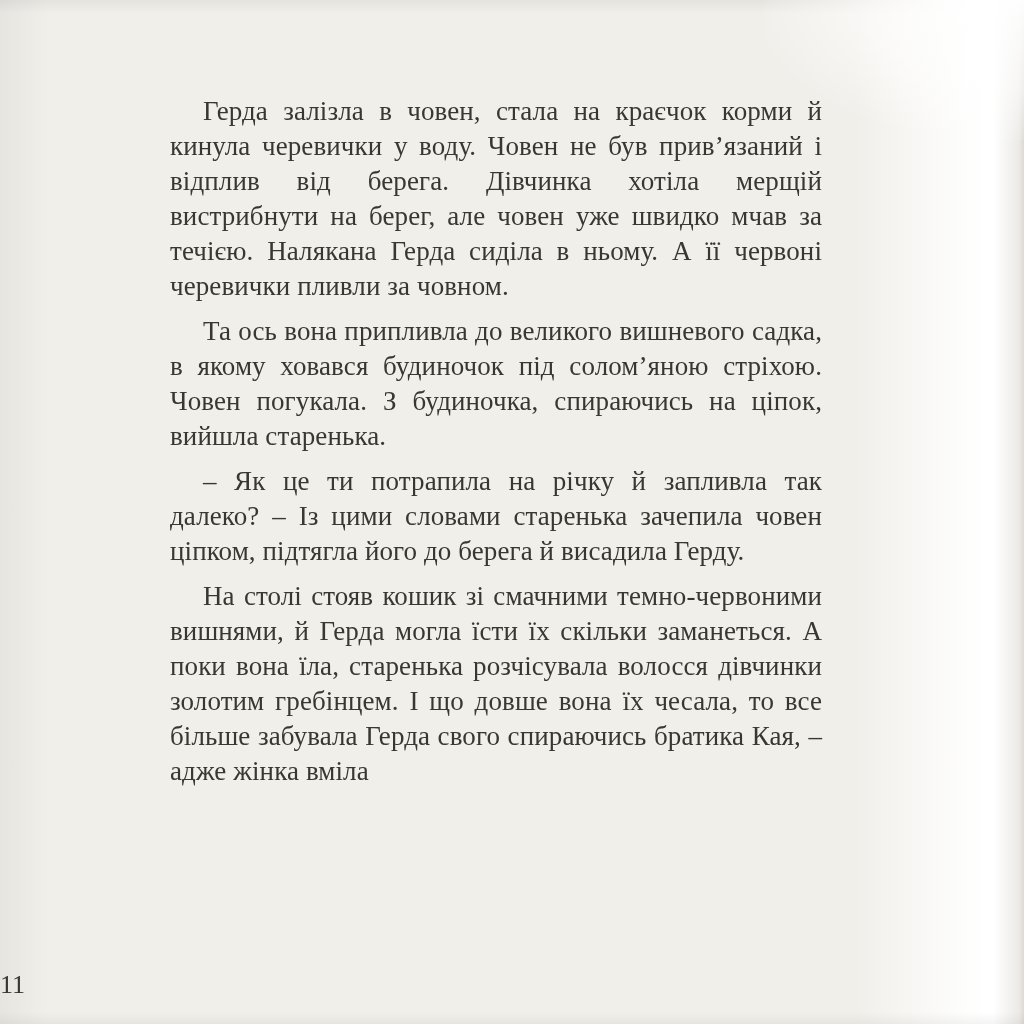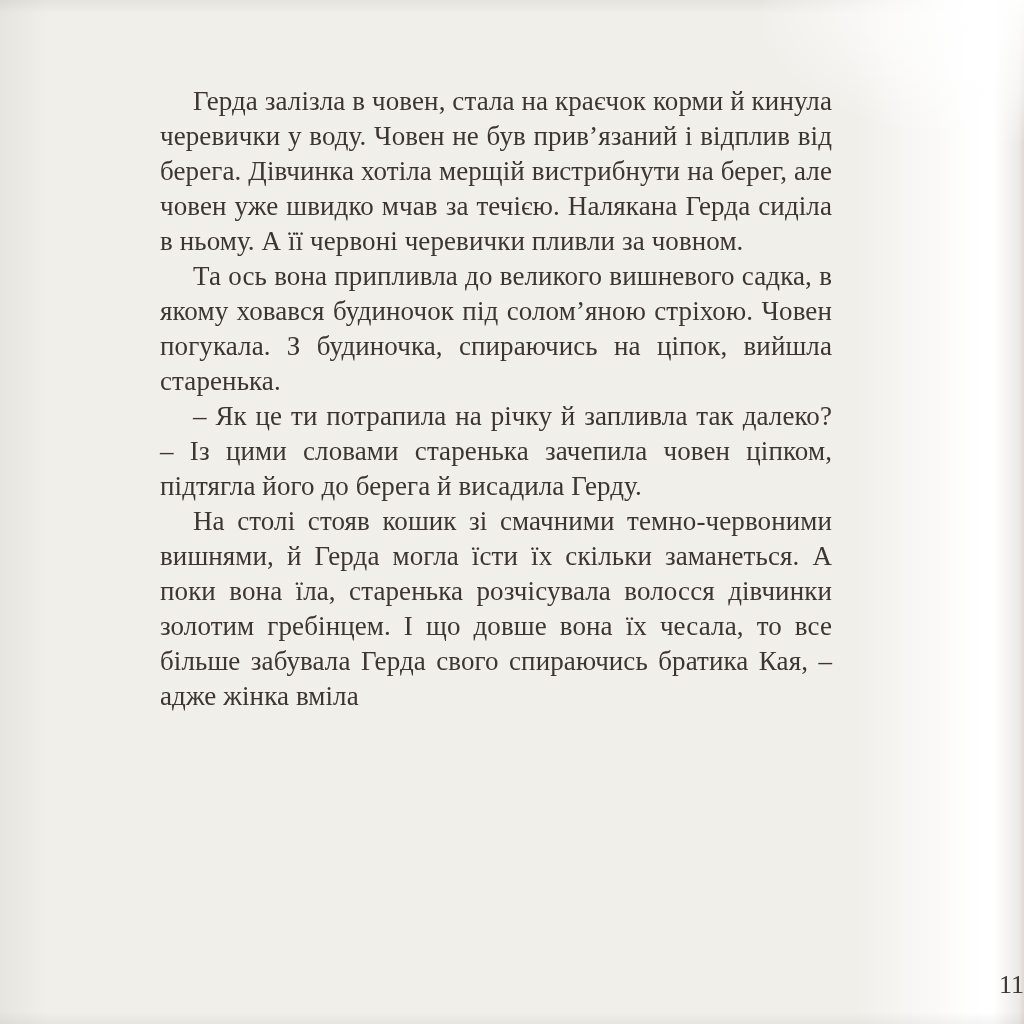--- a/index.html
+++ b/index.html
@@ -83,7 +83,7 @@
 
     .para {
       text-indent: 33px;
-      margin: 0;
+      margin: 10px;
     }
 
     .page-number {

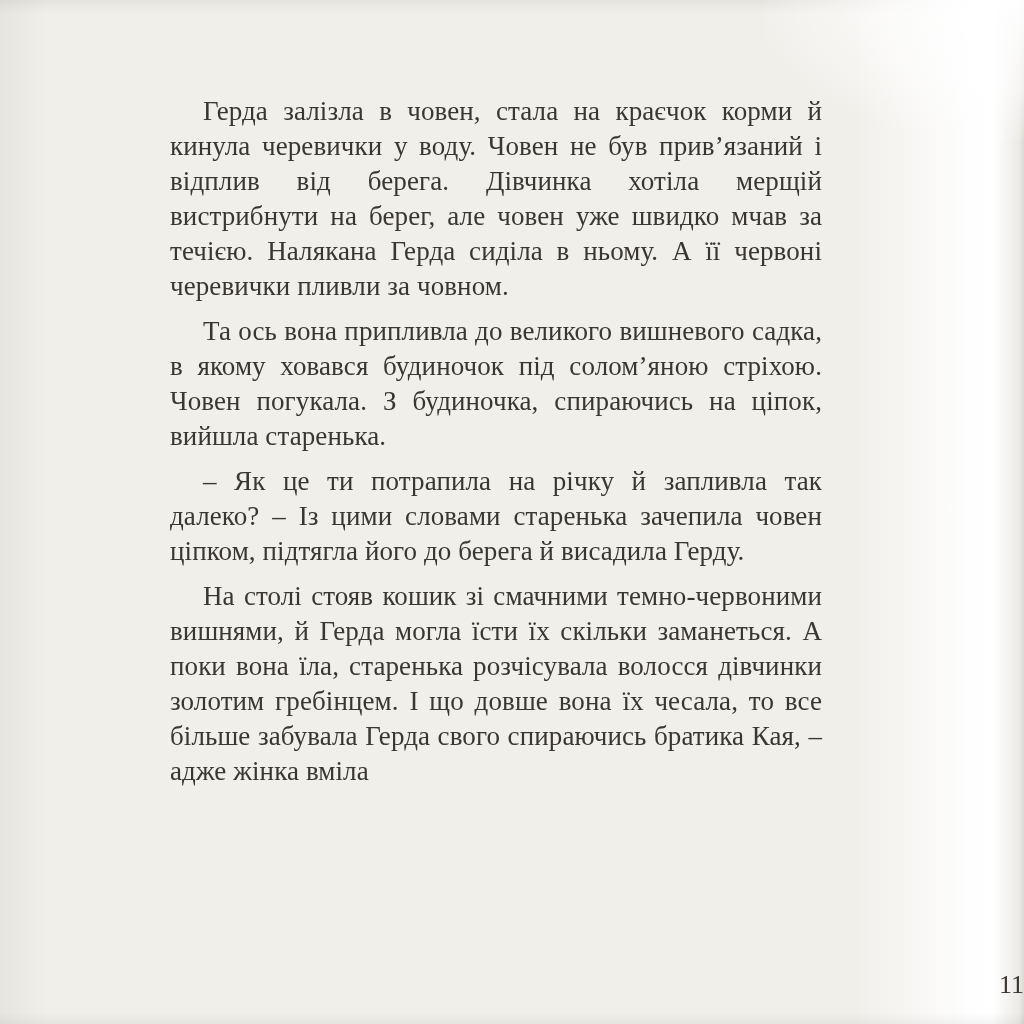--- a/index.html
+++ b/index.html
@@ -91,7 +91,7 @@
       left: 0;
       bottom: 24px;
       width: 100%;
-      text-align: right;
+      text-align: left;
       color: #3a3733;
       font-size: 26px;
     }

